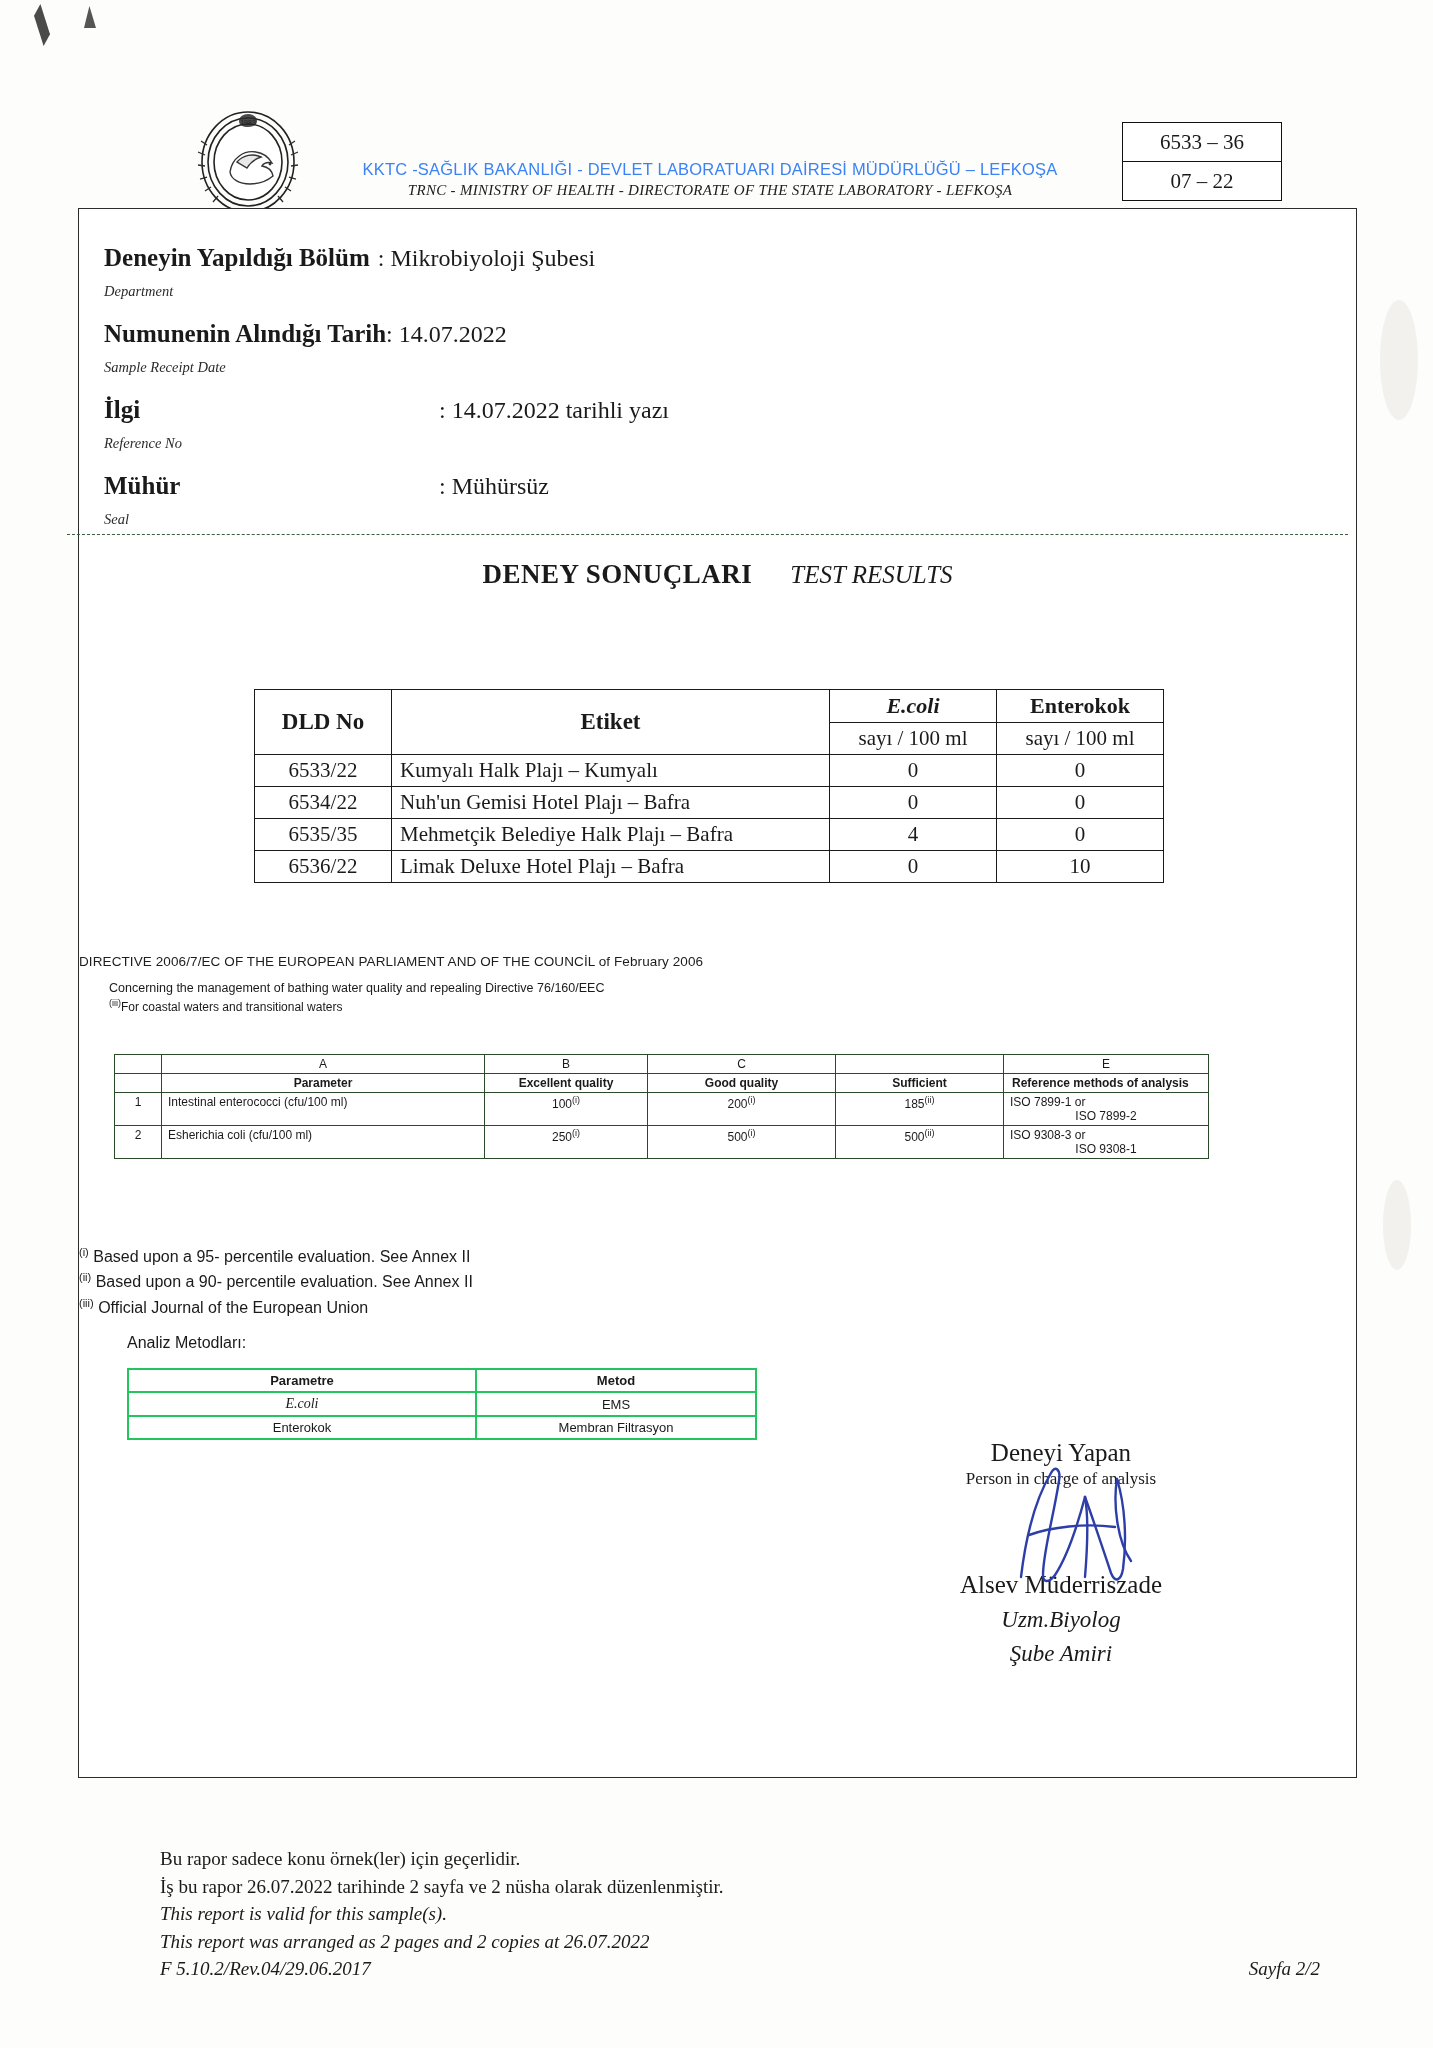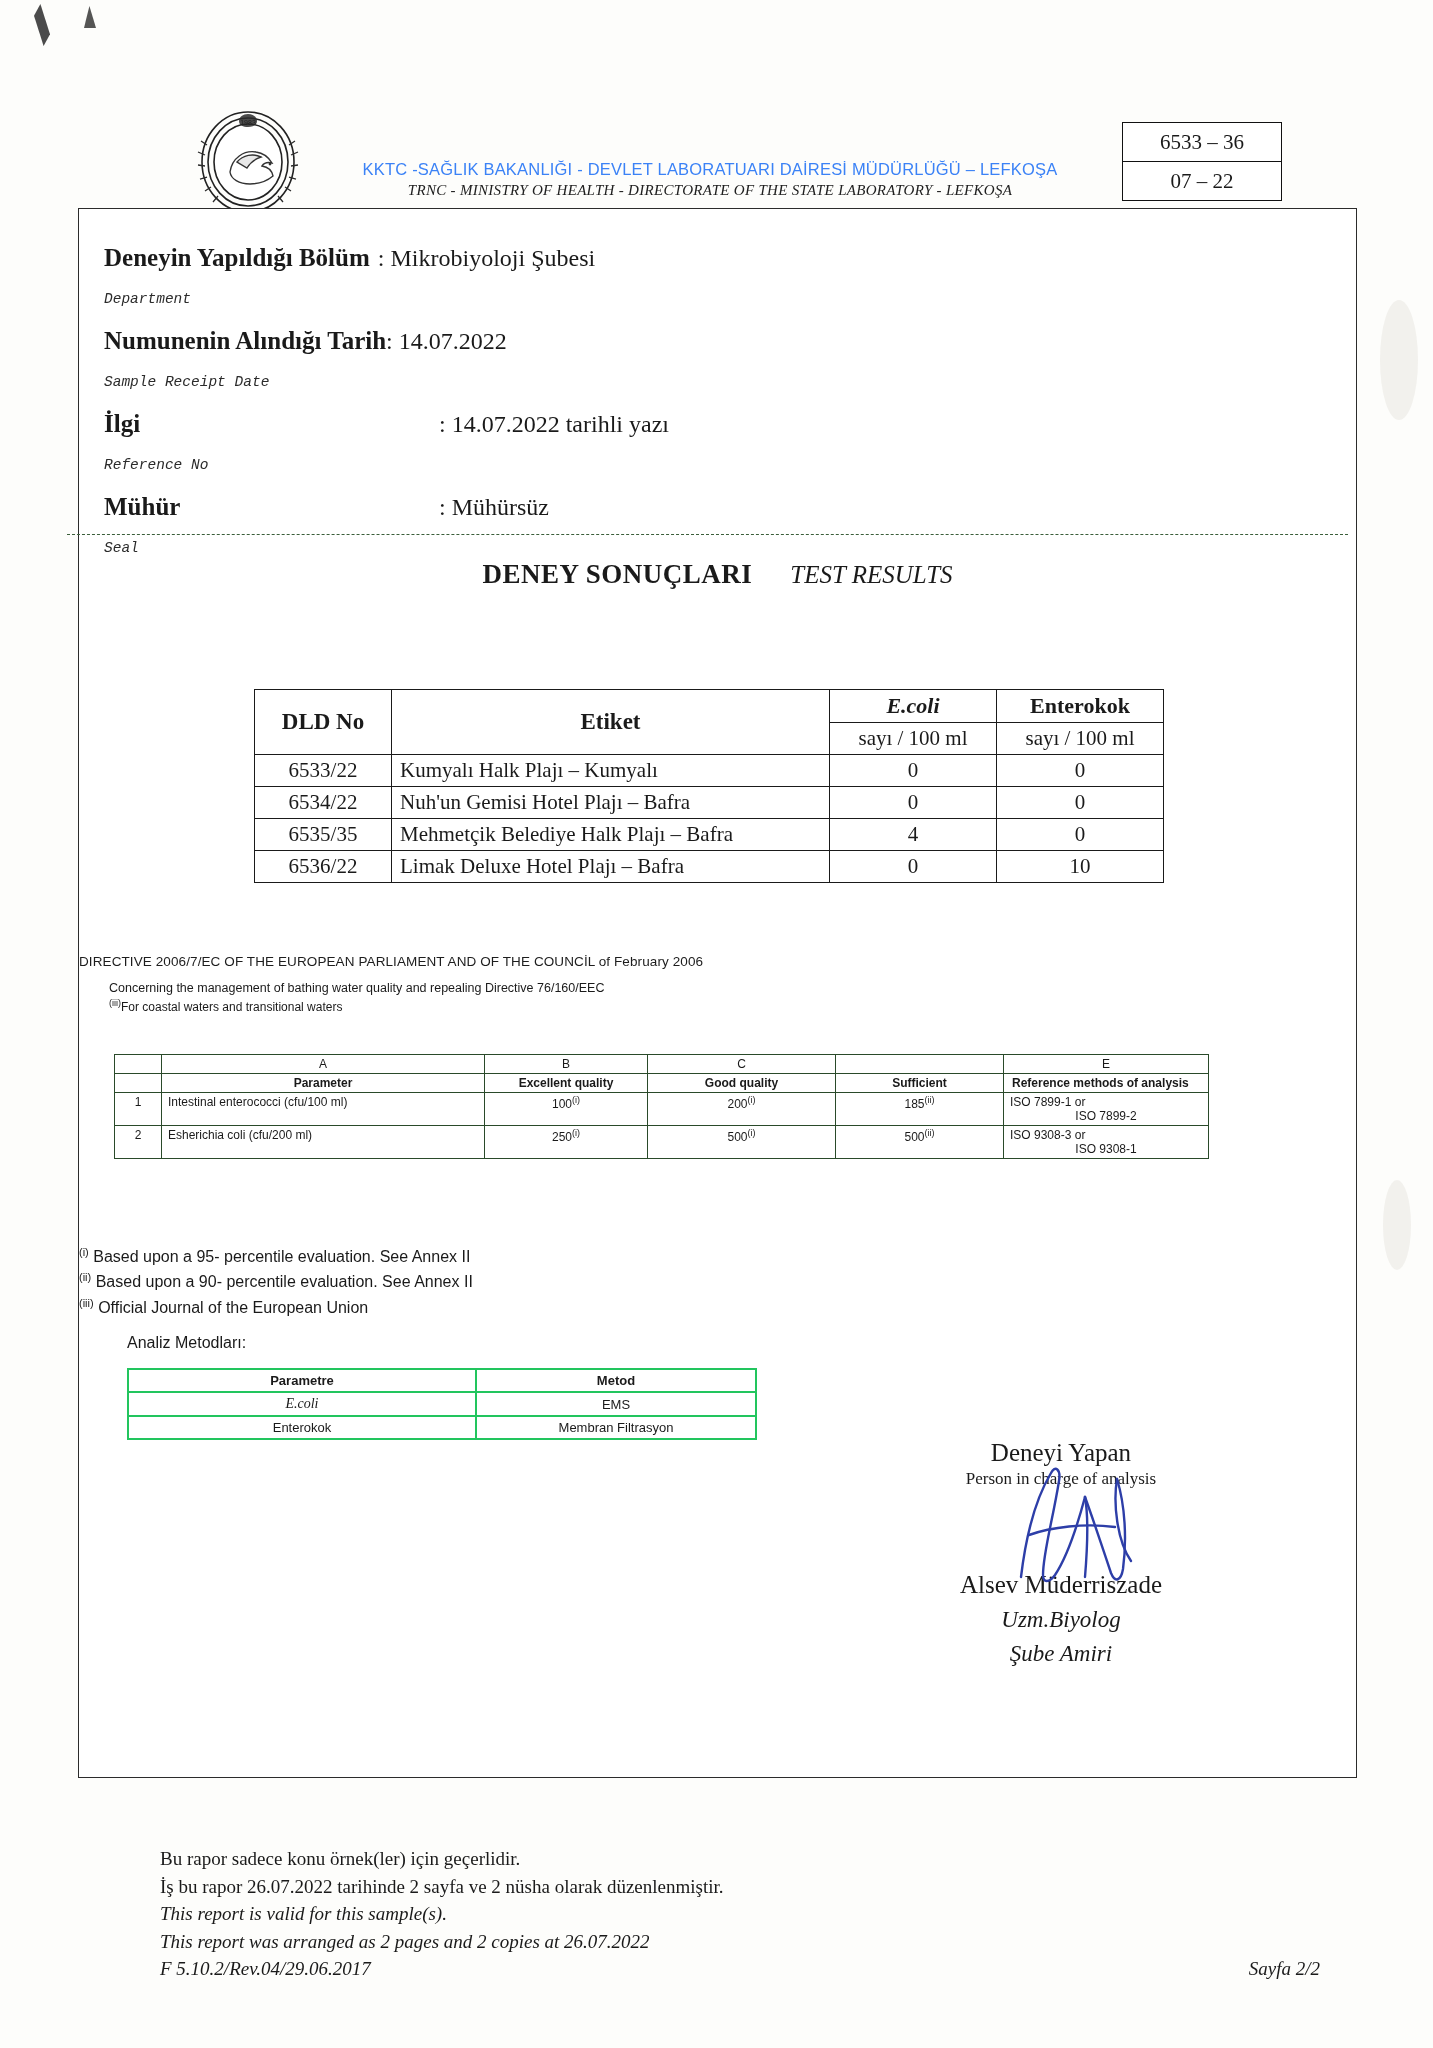--- a/index.html
+++ b/index.html
@@ -128,11 +128,11 @@
     margin-left: 8px;
   }
   .f-sub {
-    font-family: Liberation Mono, monospace;
+    font-family: Liberation Serif, serif;
     font-style: italic;
     font-size: 14.5px;
     color: #2b2b2b;
-    margin-top: 19px;
+    margin-top: 11px;
   }
   .f-row.aligned .f-label { width: 335px; }
 

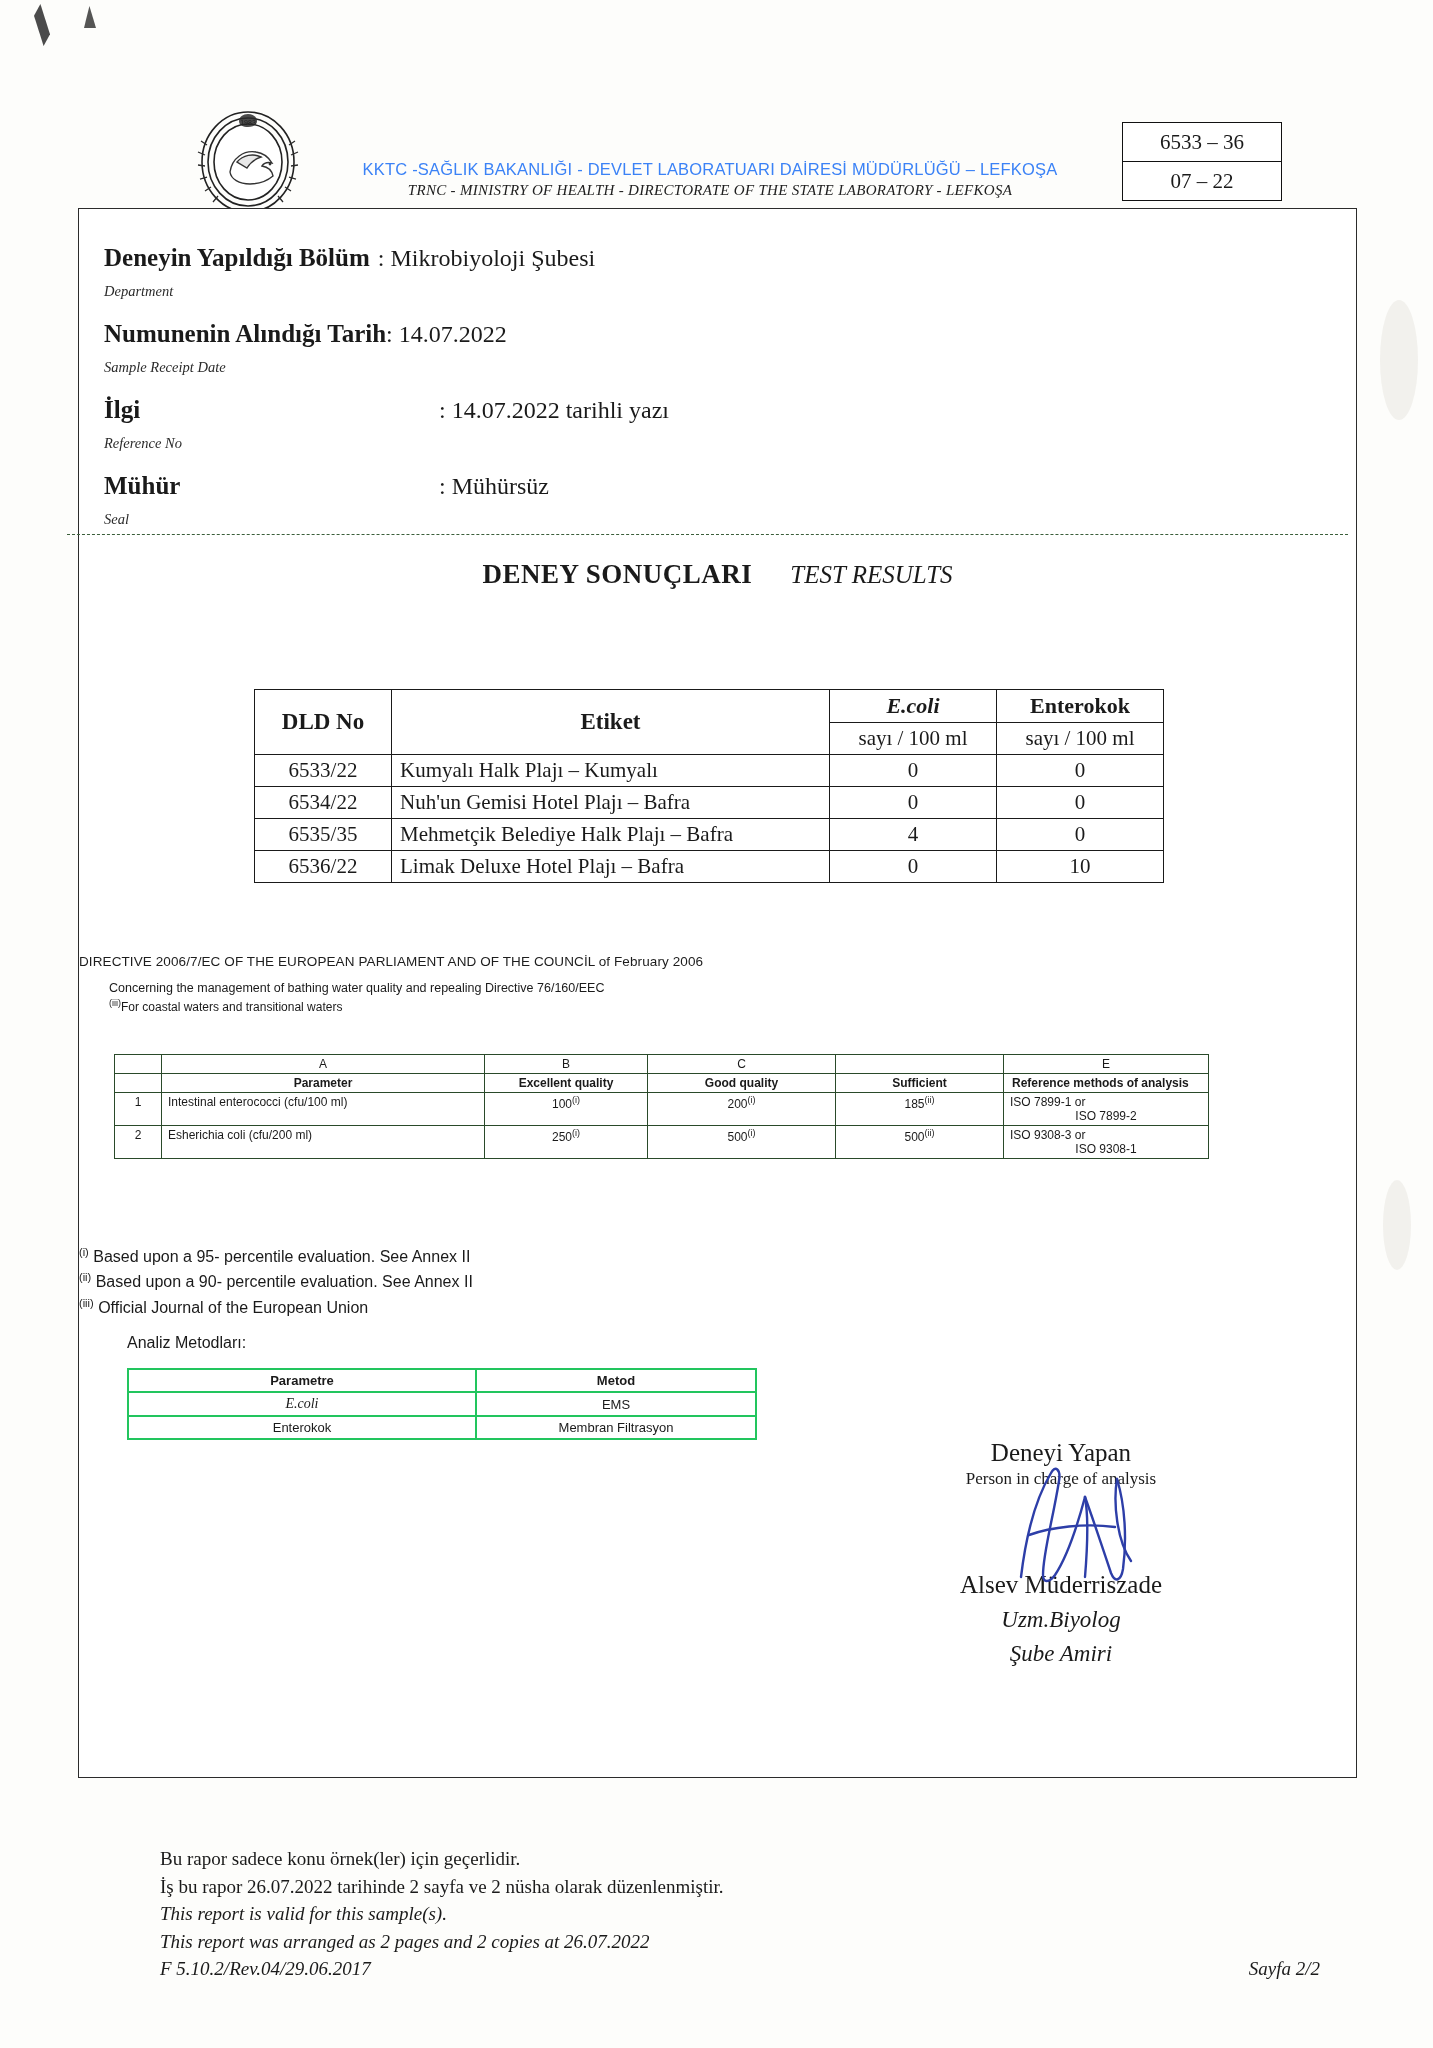--- a/index.html
+++ b/index.html
@@ -515,7 +515,7 @@
           </tr>
           <tr>
             <td class="c-idx">2</td>
-            <td>Esherichia coli (cfu/200 ml)</td>
+            <td>Esherichia coli (cfu/100 ml)</td>
             <td style="text-align:center"><span>250</span><span class="sup">(i)</span></td>
             <td style="text-align:center"><span>500</span><span class="sup">(i)</span></td>
             <td style="text-align:center"><span>500</span><span class="sup">(ii)</span></td>

